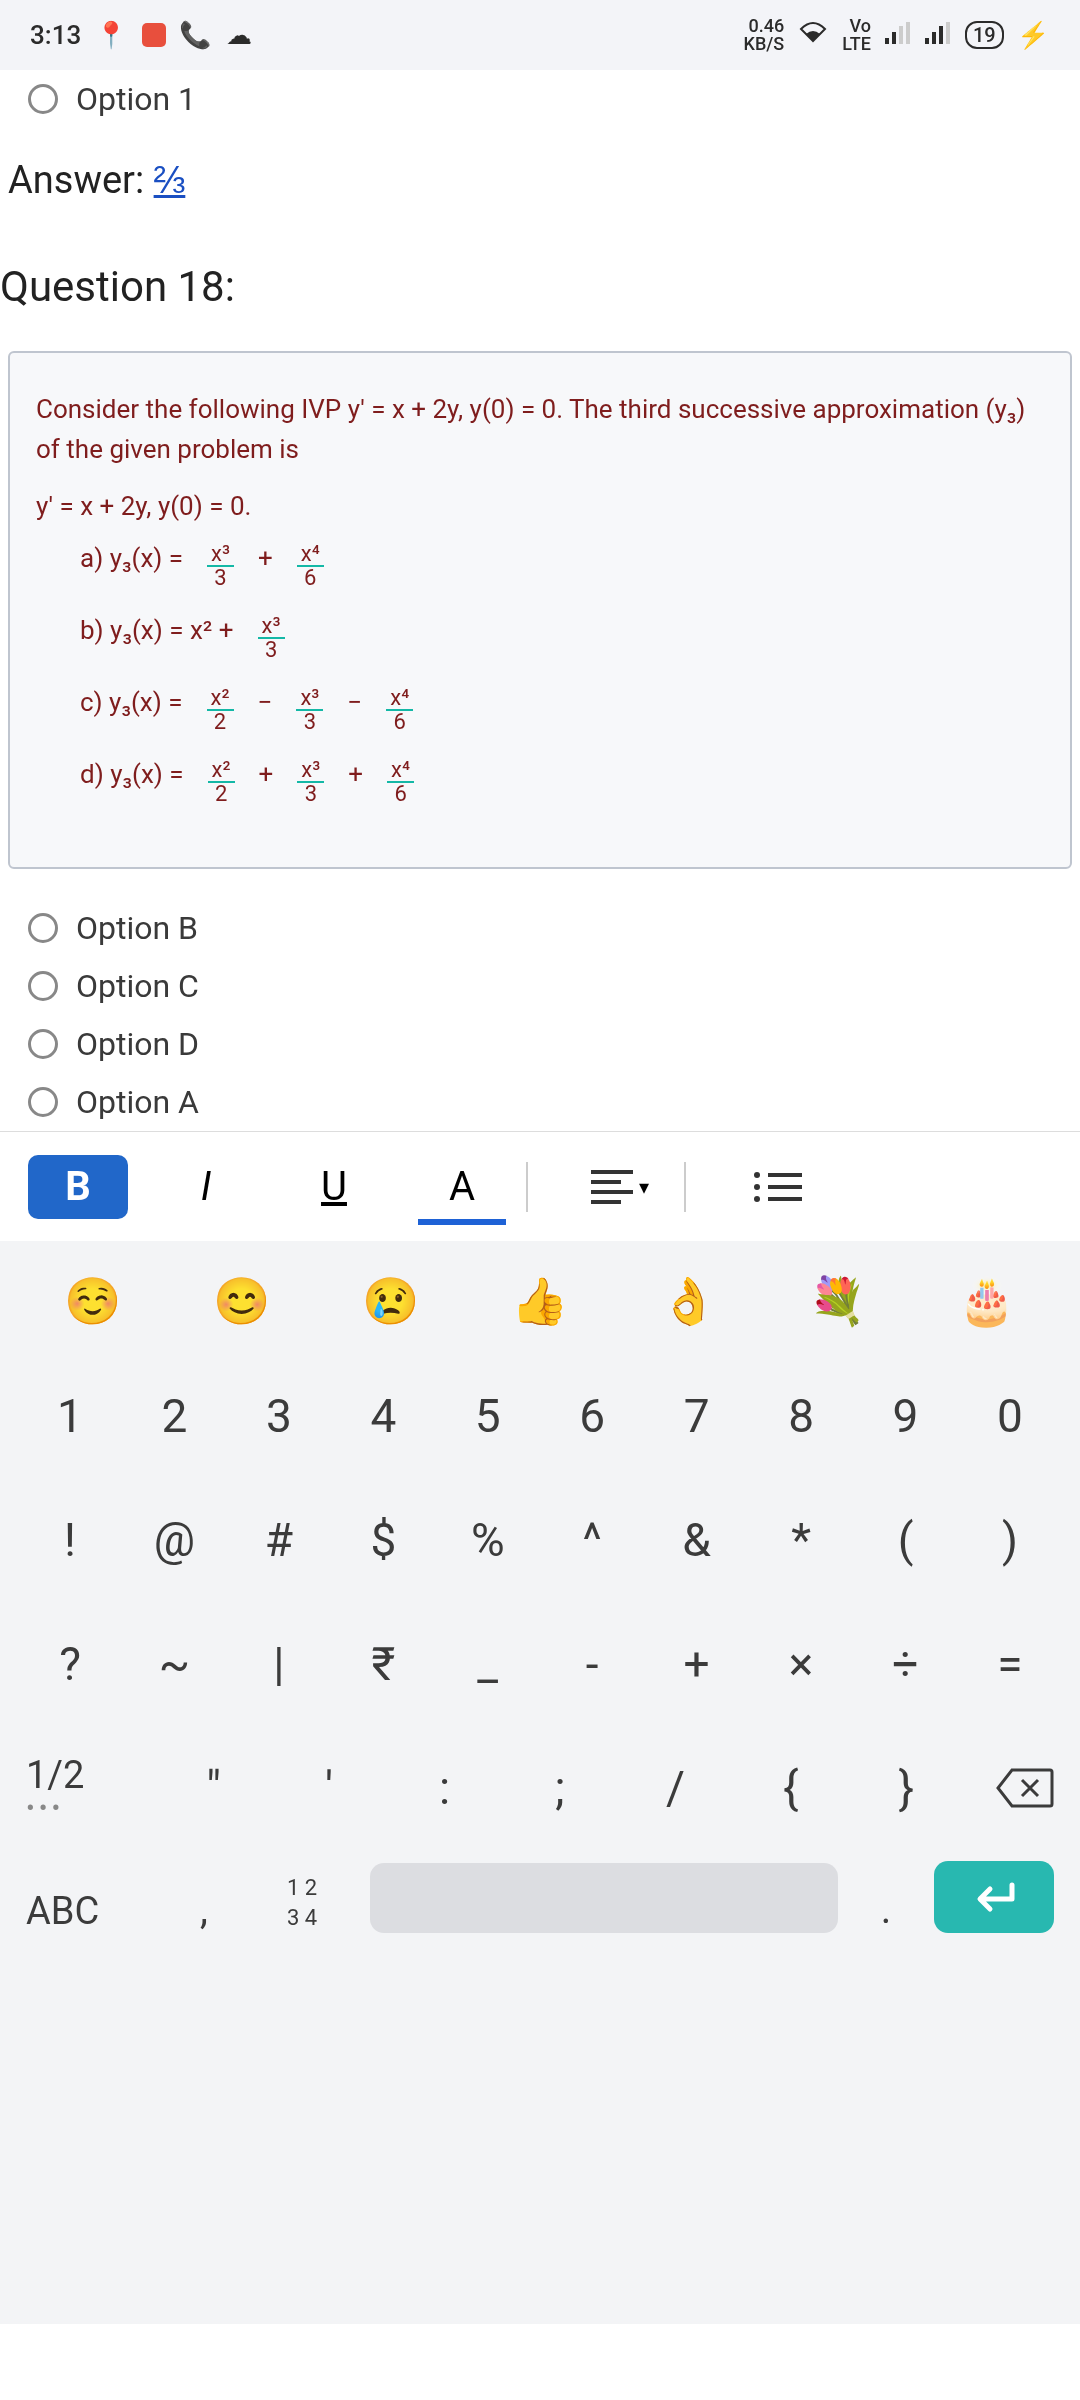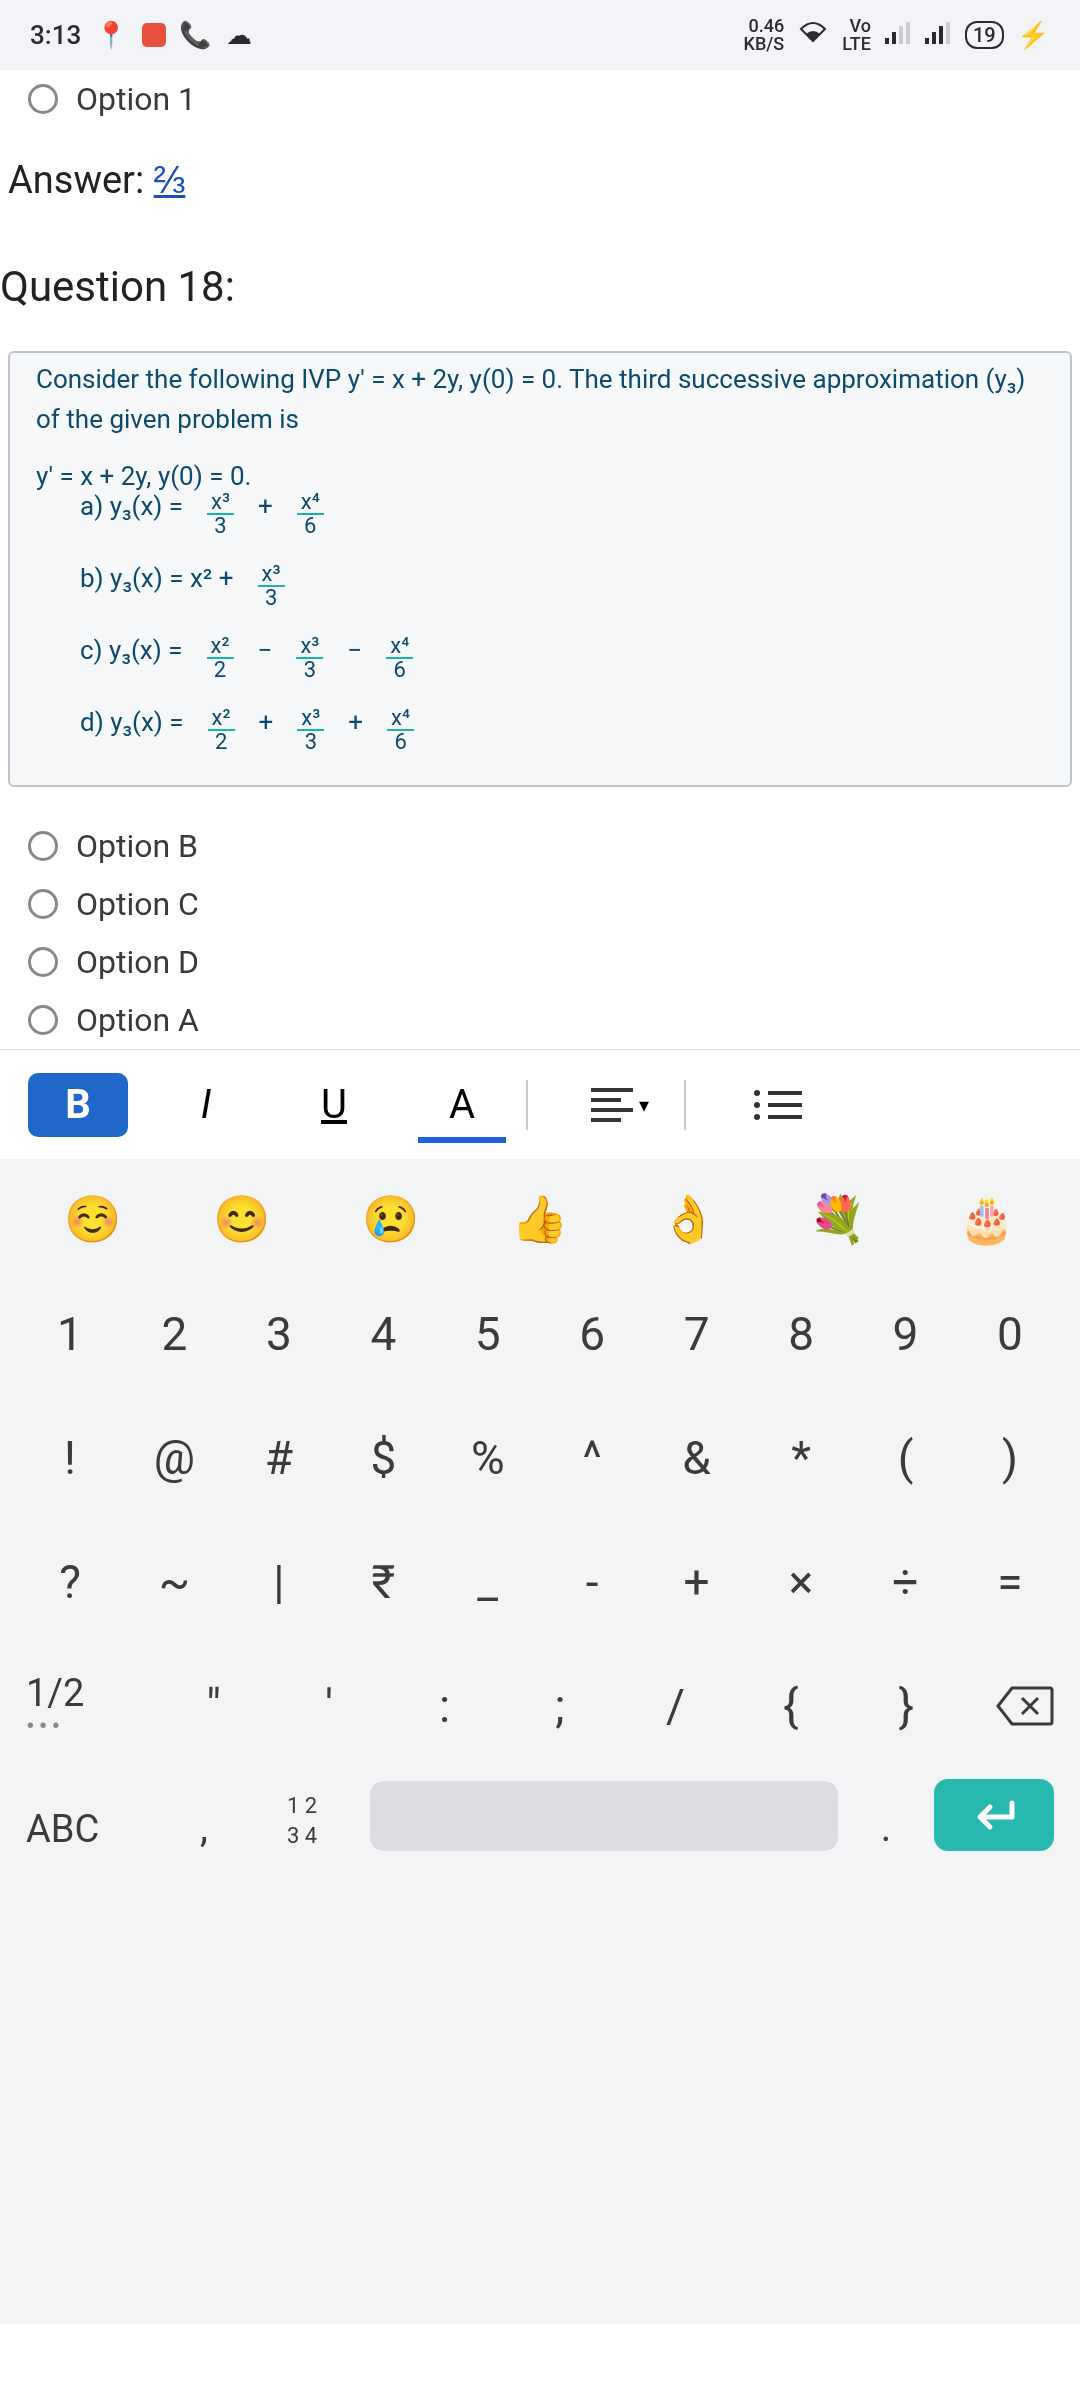--- a/index.html
+++ b/index.html
@@ -14,7 +14,7 @@
 .answer-line{padding:30px 0 20px 0;font-size:38px;color:#222}
 .answer-line .link{color:#1a4fc2;text-decoration:underline}
 .q-title{padding:40px 0 40px 0;font-size:42px;color:#222}
-.question-img{margin:0 8px 30px 8px;border:2px solid #bfc5cf;border-radius:6px;padding:6px 26px;background:#f7f8fa;font-family:'Times New Roman',serif;color:#0c4a6e}
+.question-img{margin:0 8px 30px 8px;border:2px solid #bfc5cf;border-radius:6px;padding:36px 26px;background:#f7f8fa;font-family:'Times New Roman',serif;color:#7f1d1d}
 .question-img .prompt{font-size:26px;line-height:40px;margin-bottom:22px}
 .question-img .eq{font-size:26px;}
 .question-img .opts{padding-left:44px}

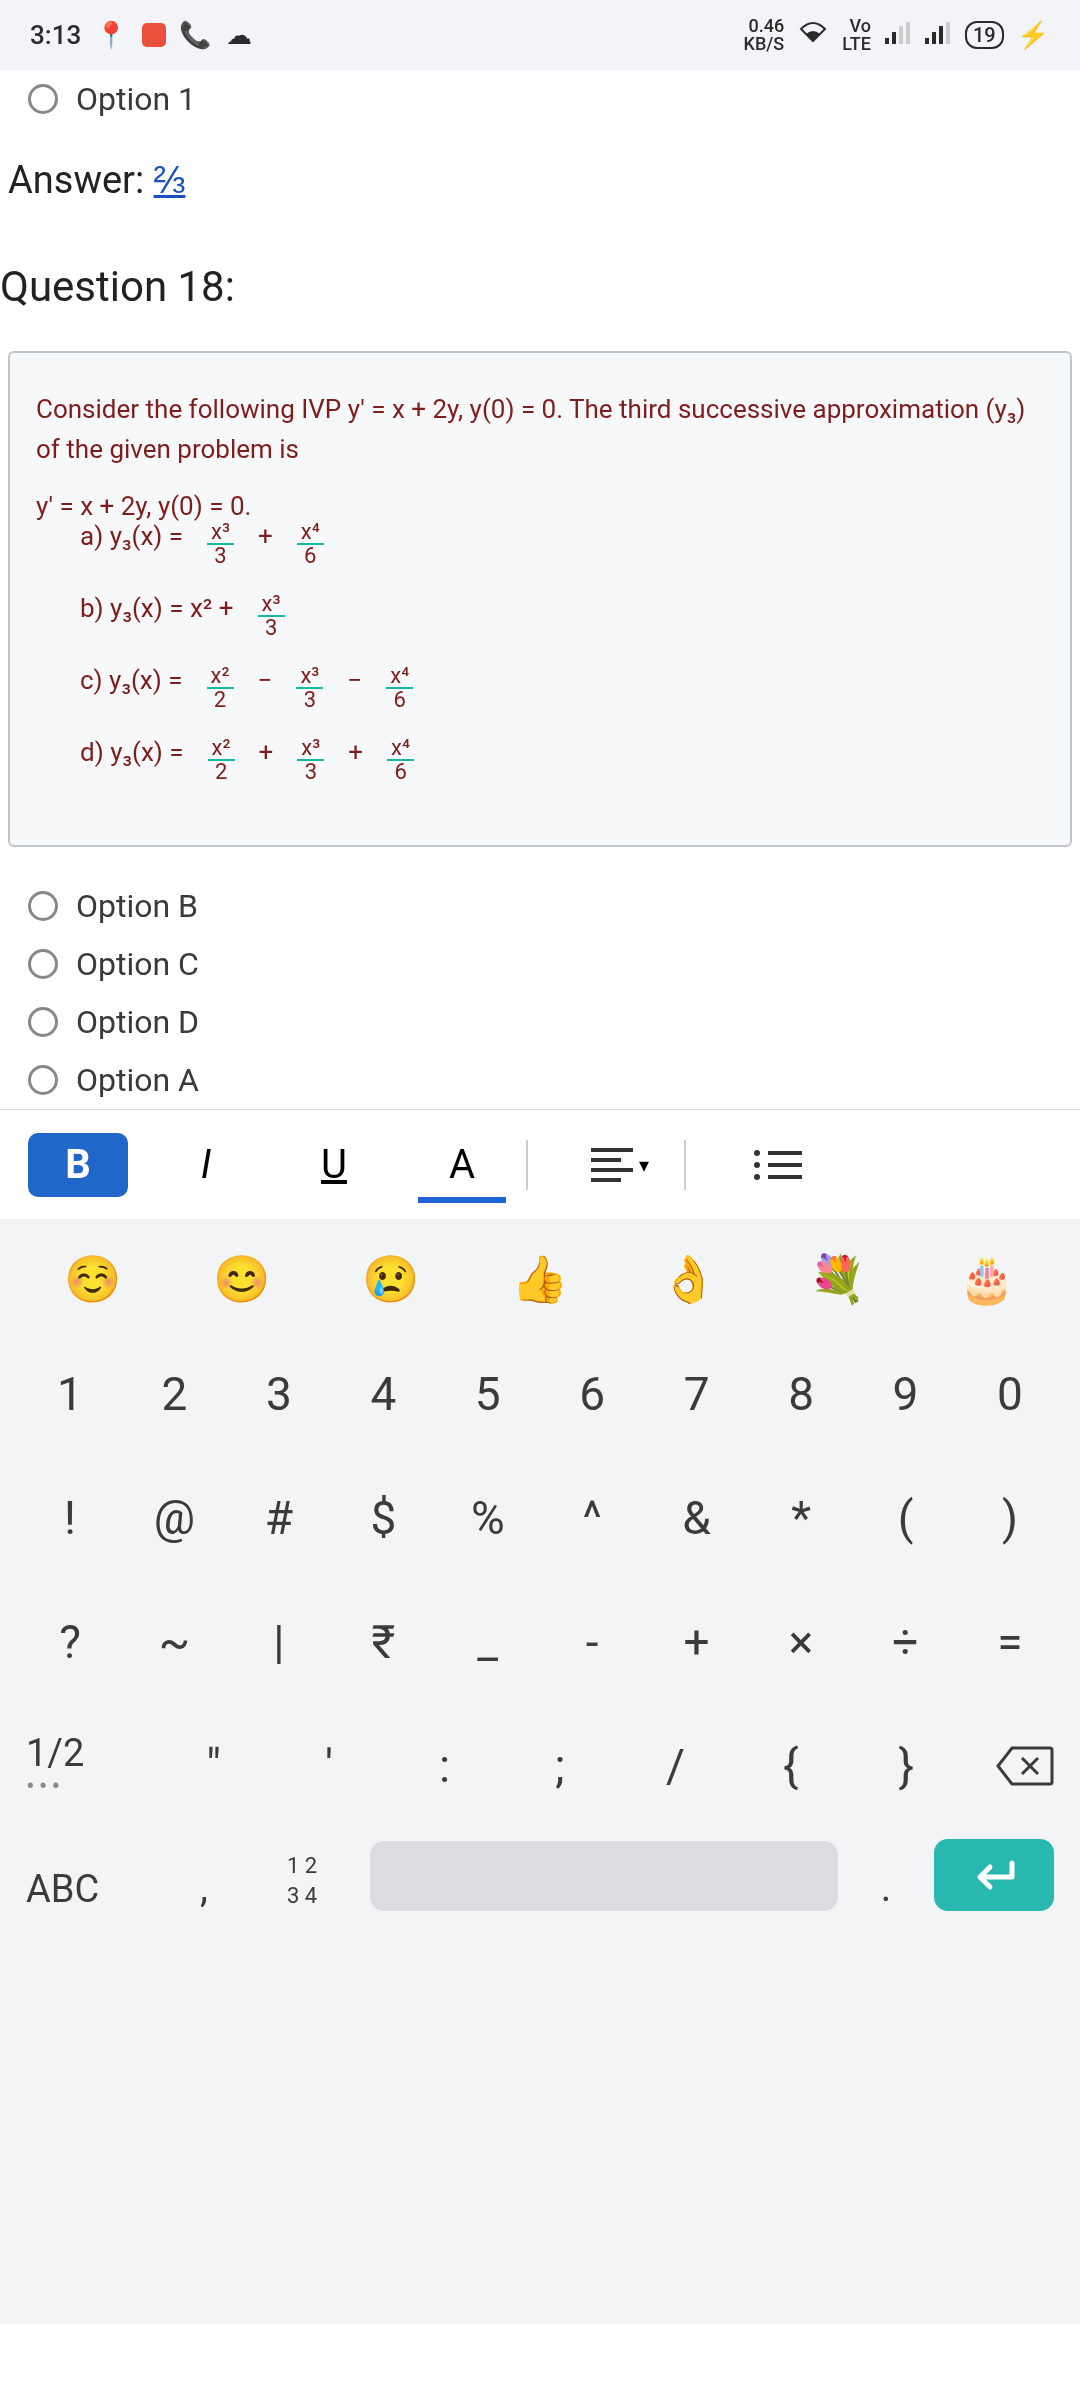--- a/index.html
+++ b/index.html
@@ -16,7 +16,7 @@
 .q-title{padding:40px 0 40px 0;font-size:42px;color:#222}
 .question-img{margin:0 8px 30px 8px;border:2px solid #bfc5cf;border-radius:6px;padding:36px 26px;background:#f7f8fa;font-family:'Times New Roman',serif;color:#7f1d1d}
 .question-img .prompt{font-size:26px;line-height:40px;margin-bottom:22px}
-.question-img .eq{font-size:26px;}
+.question-img .eq{font-size:26px;margin-bottom:22px}
 .question-img .opts{padding-left:44px}
 .question-img .opt{display:flex;align-items:flex-start;gap:24px;font-size:26px;margin-bottom:26px}
 .frac{display:inline-flex;flex-direction:column;align-items:center;vertical-align:middle;font-size:22px;line-height:22px}

